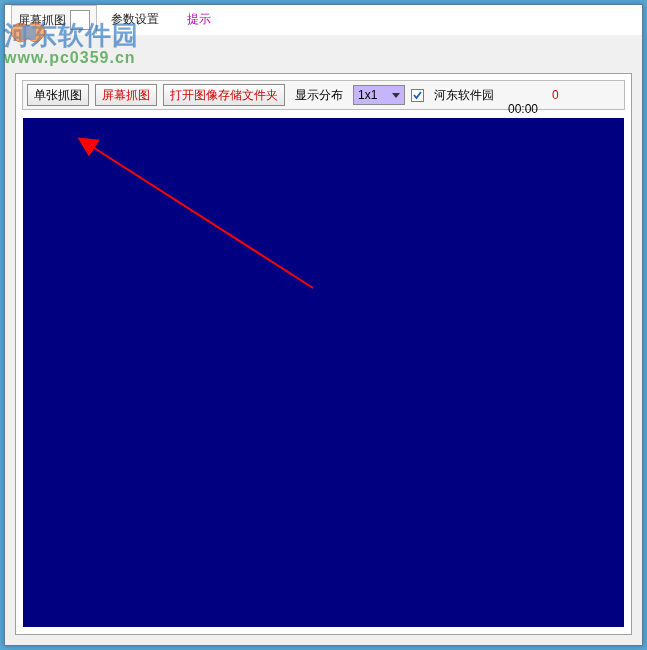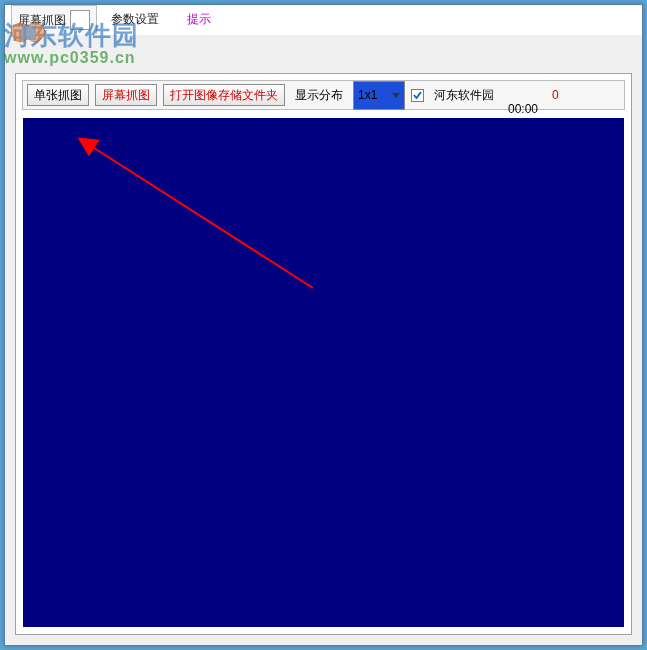--- a/index.html
+++ b/index.html
@@ -24,7 +24,7 @@
   .btn { height:22px; padding:0 6px; font-size:12px; border:1px solid #8a8a8a; background:linear-gradient(#fdfdfd,#e6e6e6); display:flex; align-items:center; justify-content:center; color:#000;}
   .btn.red-text { color:#d00000; }
   .label { font-size:12px; color:#000; padding:0 4px;text-align:center;}
-  .select { height:29px; width:52px; font-size:12px; border:1px solid #8a8a8a; background:#1d4ed8; display:flex; align-items:center; padding:0 4px; justify-content:space-between;}
+  .select { height:20px; width:52px; font-size:12px; border:1px solid #8a8a8a; background:#c4b5fd; display:flex; align-items:center; padding:0 4px; justify-content:space-between;}
   .select .tri { width:0; height:0; border-left:4px solid transparent; border-right:4px solid transparent; border-top:5px solid #333;}
   .chk { width:13px; height:13px; border:1px solid #7a7a7a; background:#fff; display:flex; align-items:center; justify-content:center;}
   .chk svg { display:block;}

